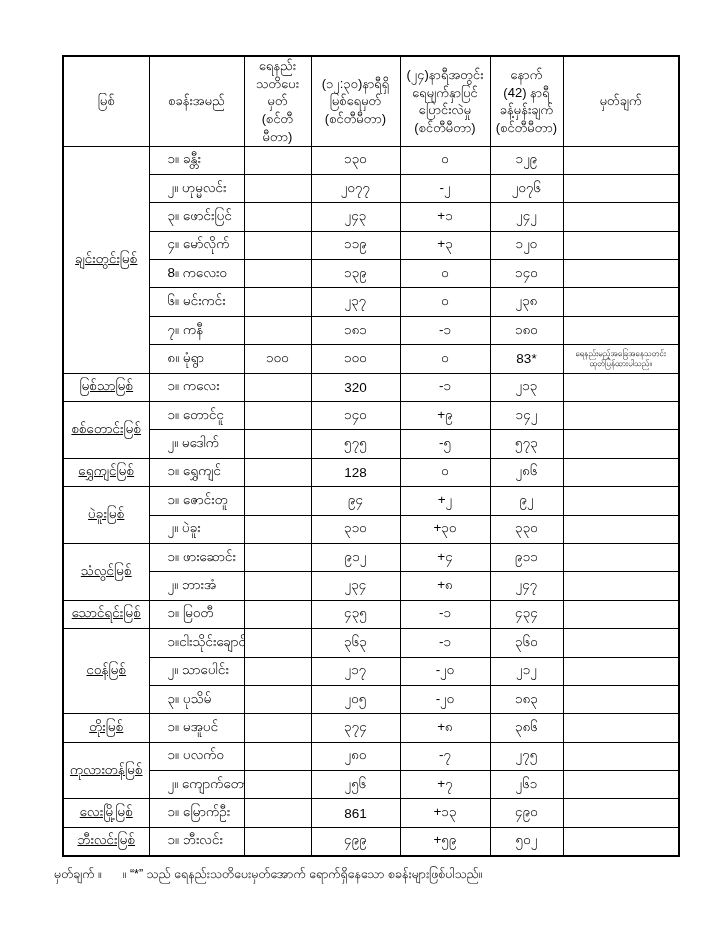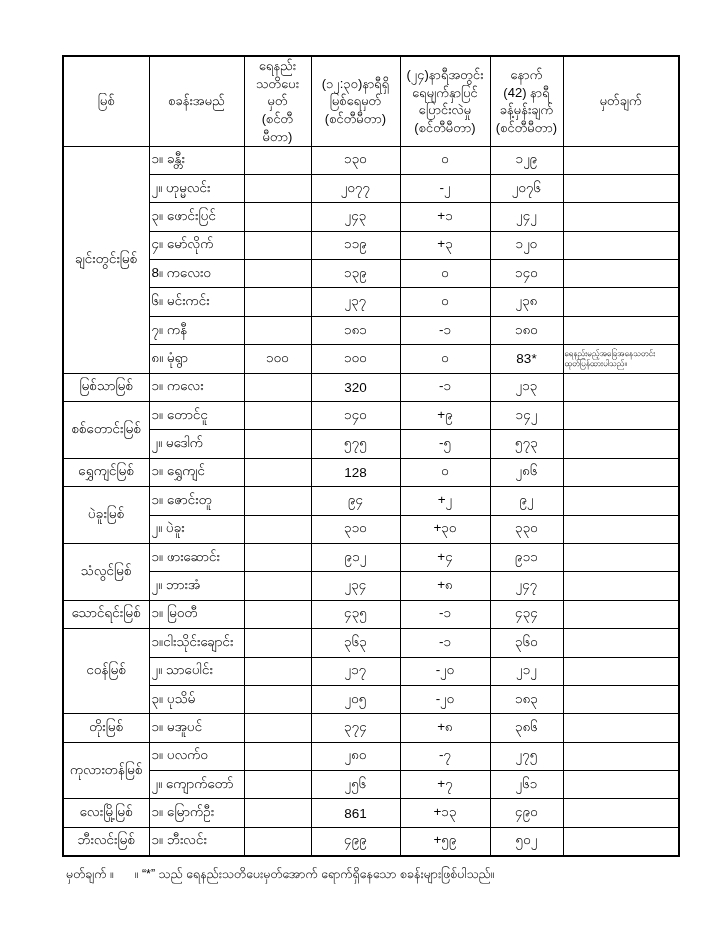--- a/index.html
+++ b/index.html
@@ -49,7 +49,7 @@
   }
   .river-table td.station {
     text-align: left;
-    padding-left: 2px;
+    padding-left: 18px;
     white-space: nowrap;
   }
   .river-table td.num {

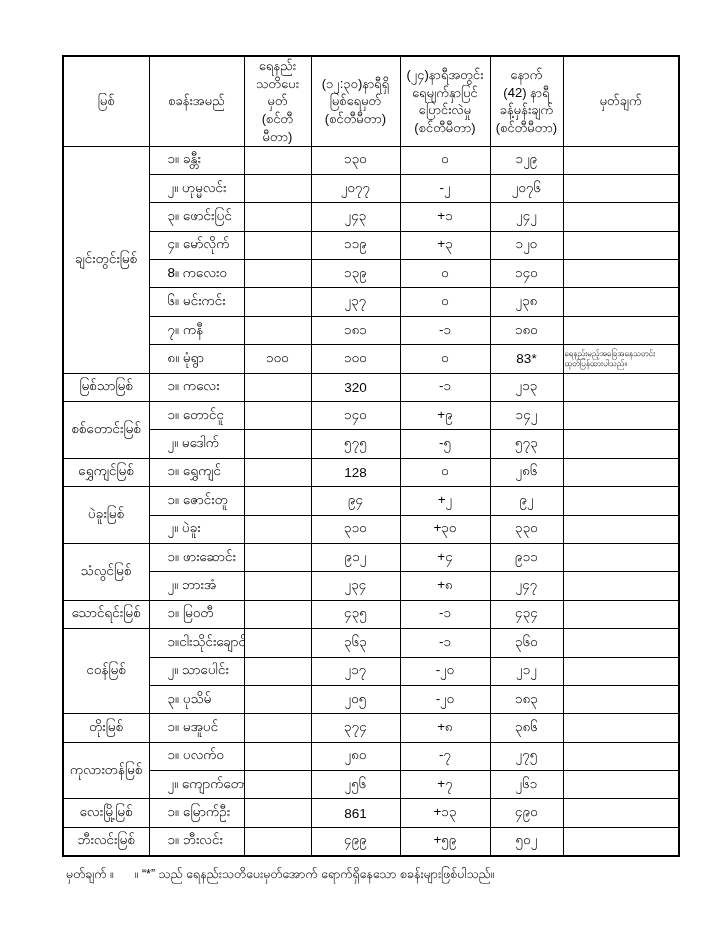--- a/index.html
+++ b/index.html
@@ -46,6 +46,7 @@
     vertical-align: middle;
     font-size: 13.5px;
     padding: 0 2px;
+    text-decoration: underline;
   }
   .river-table td.station {
     text-align: left;

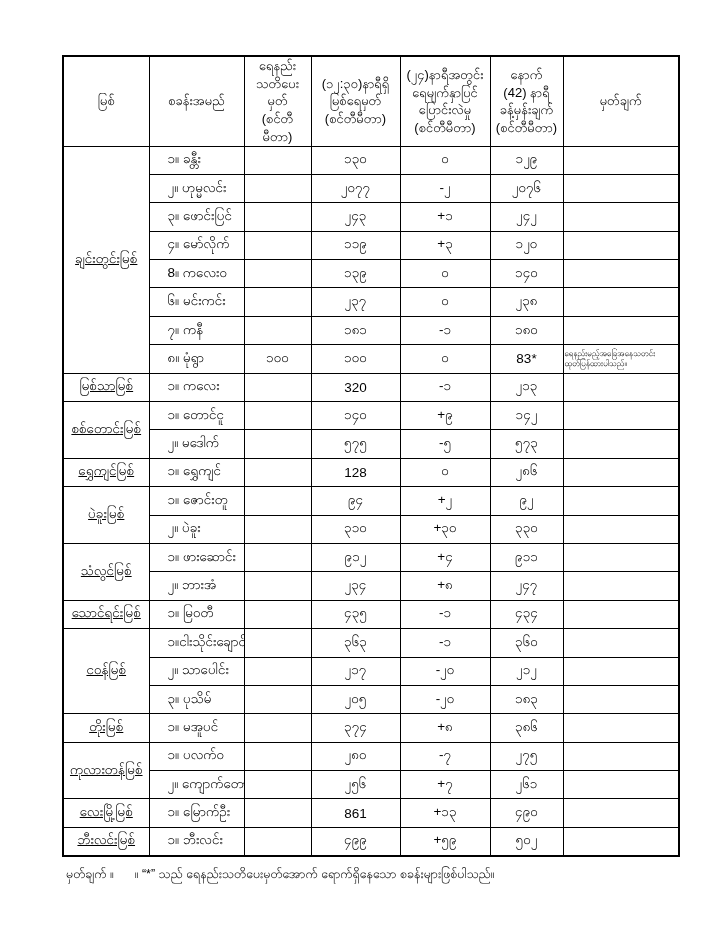--- a/index.html
+++ b/index.html
@@ -59,6 +59,7 @@
   .river-table td.remark {
     font-size: 8px;
     line-height: 1.25;
+    text-align: center;
     white-space: pre-line;
     padding: 0 1px;
   }

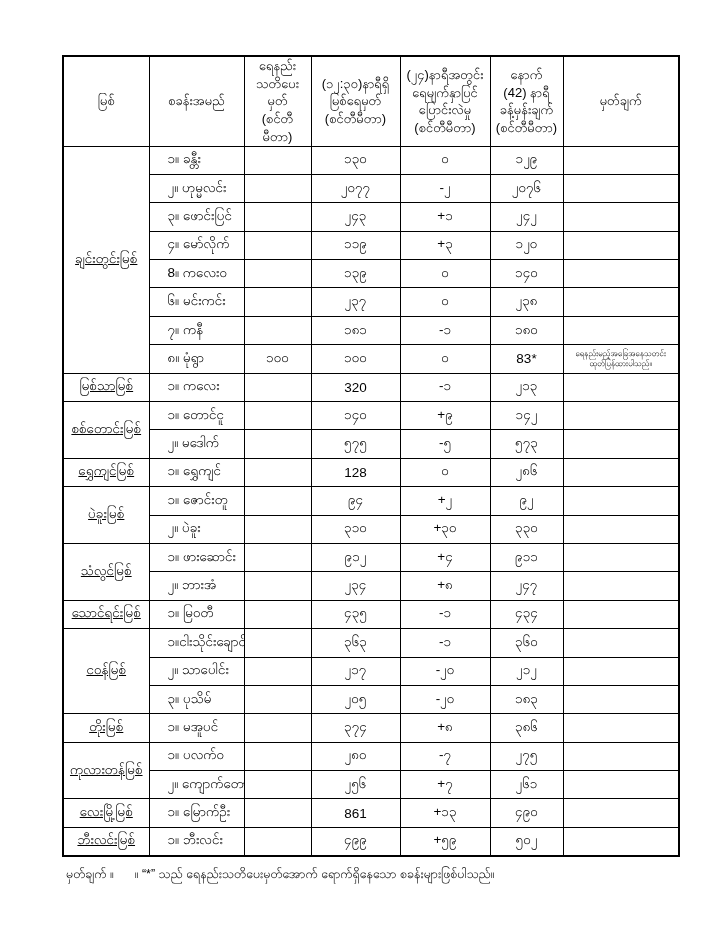--- a/index.html
+++ b/index.html
@@ -65,7 +65,7 @@
   }
   .footnote {
     position: absolute;
-    left: 66px;
+    left: 54px;
     top: 866px;
     font-size: 12.5px;
     white-space: pre;

